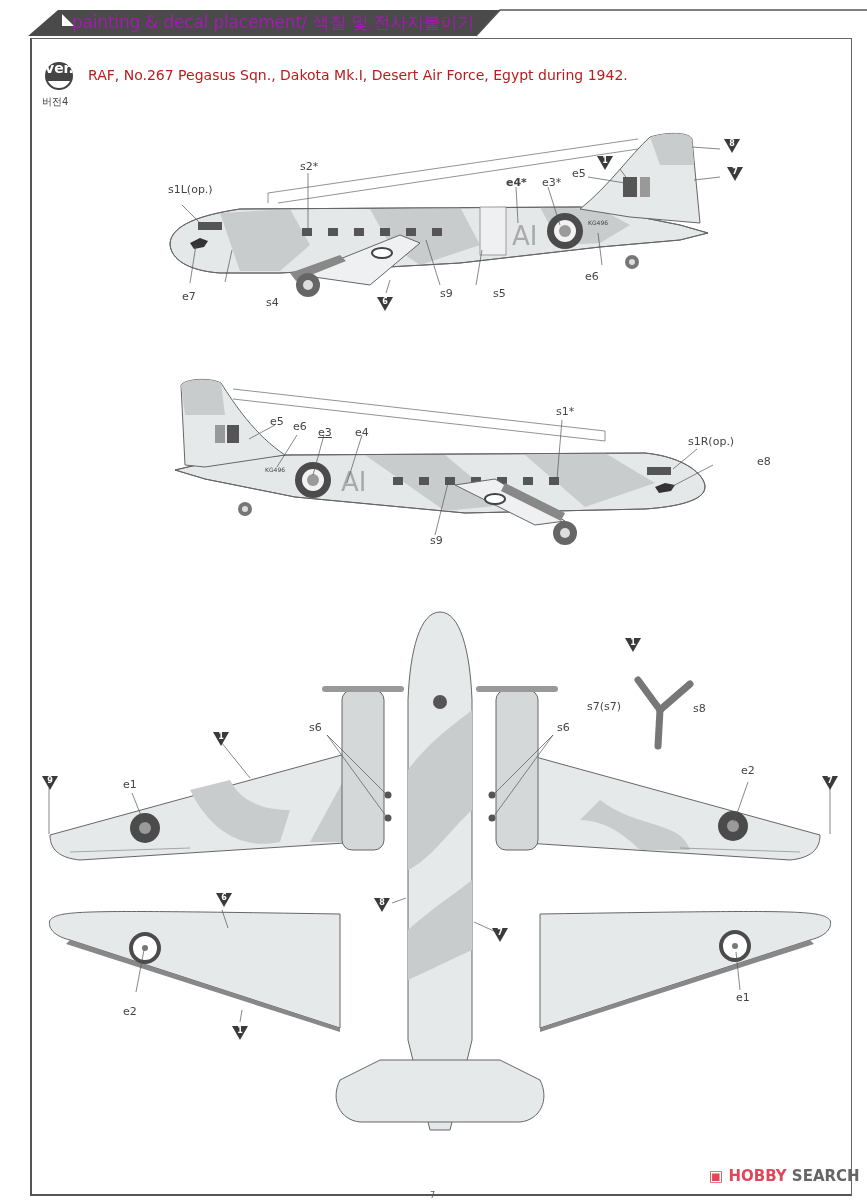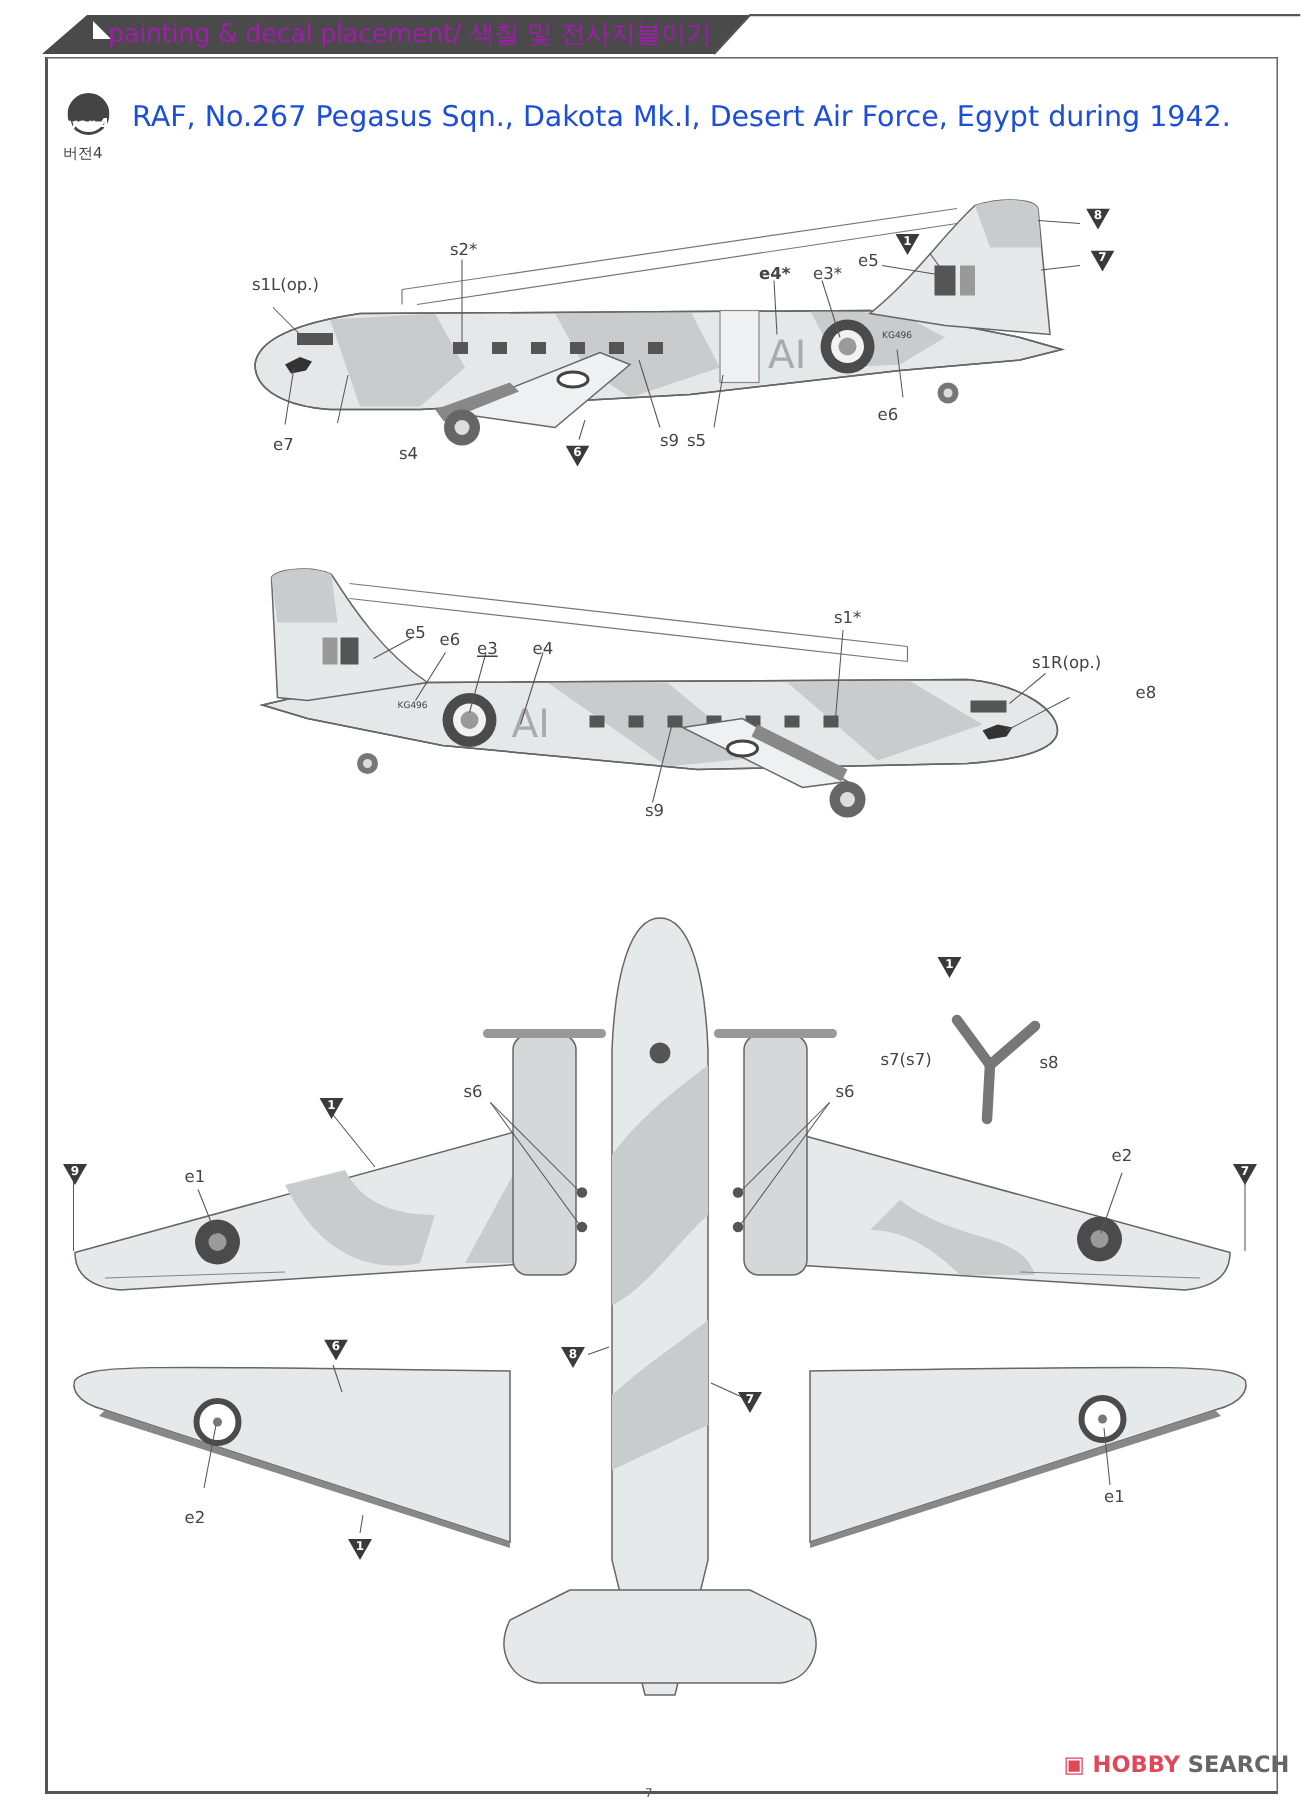--- a/index.html
+++ b/index.html
@@ -36,7 +36,7 @@
   <path d="M1,14 A13,13 0 0 1 27,14 Z" fill="#444"></path>
   <rect x="1" y="9" width="26" height="10" fill="#444"></rect>
 </svg>
-<div class="abs" style="left:45px;top:78px;width:28px;text-align:center;font-size:10px;font-weight:bold;color:#fff;">ver.4</div>
+<div class="abs" style="left:45px;top:60px;width:28px;text-align:center;font-size:14px;font-weight:bold;color:#fff;">ver.4</div>
 <div class="abs ver-sub">버전4</div>
 <div class="abs subtitle">RAF, No.267 Pegasus Sqn., Dakota Mk.I, Desert Air Force, Egypt during 1942.</div>
 

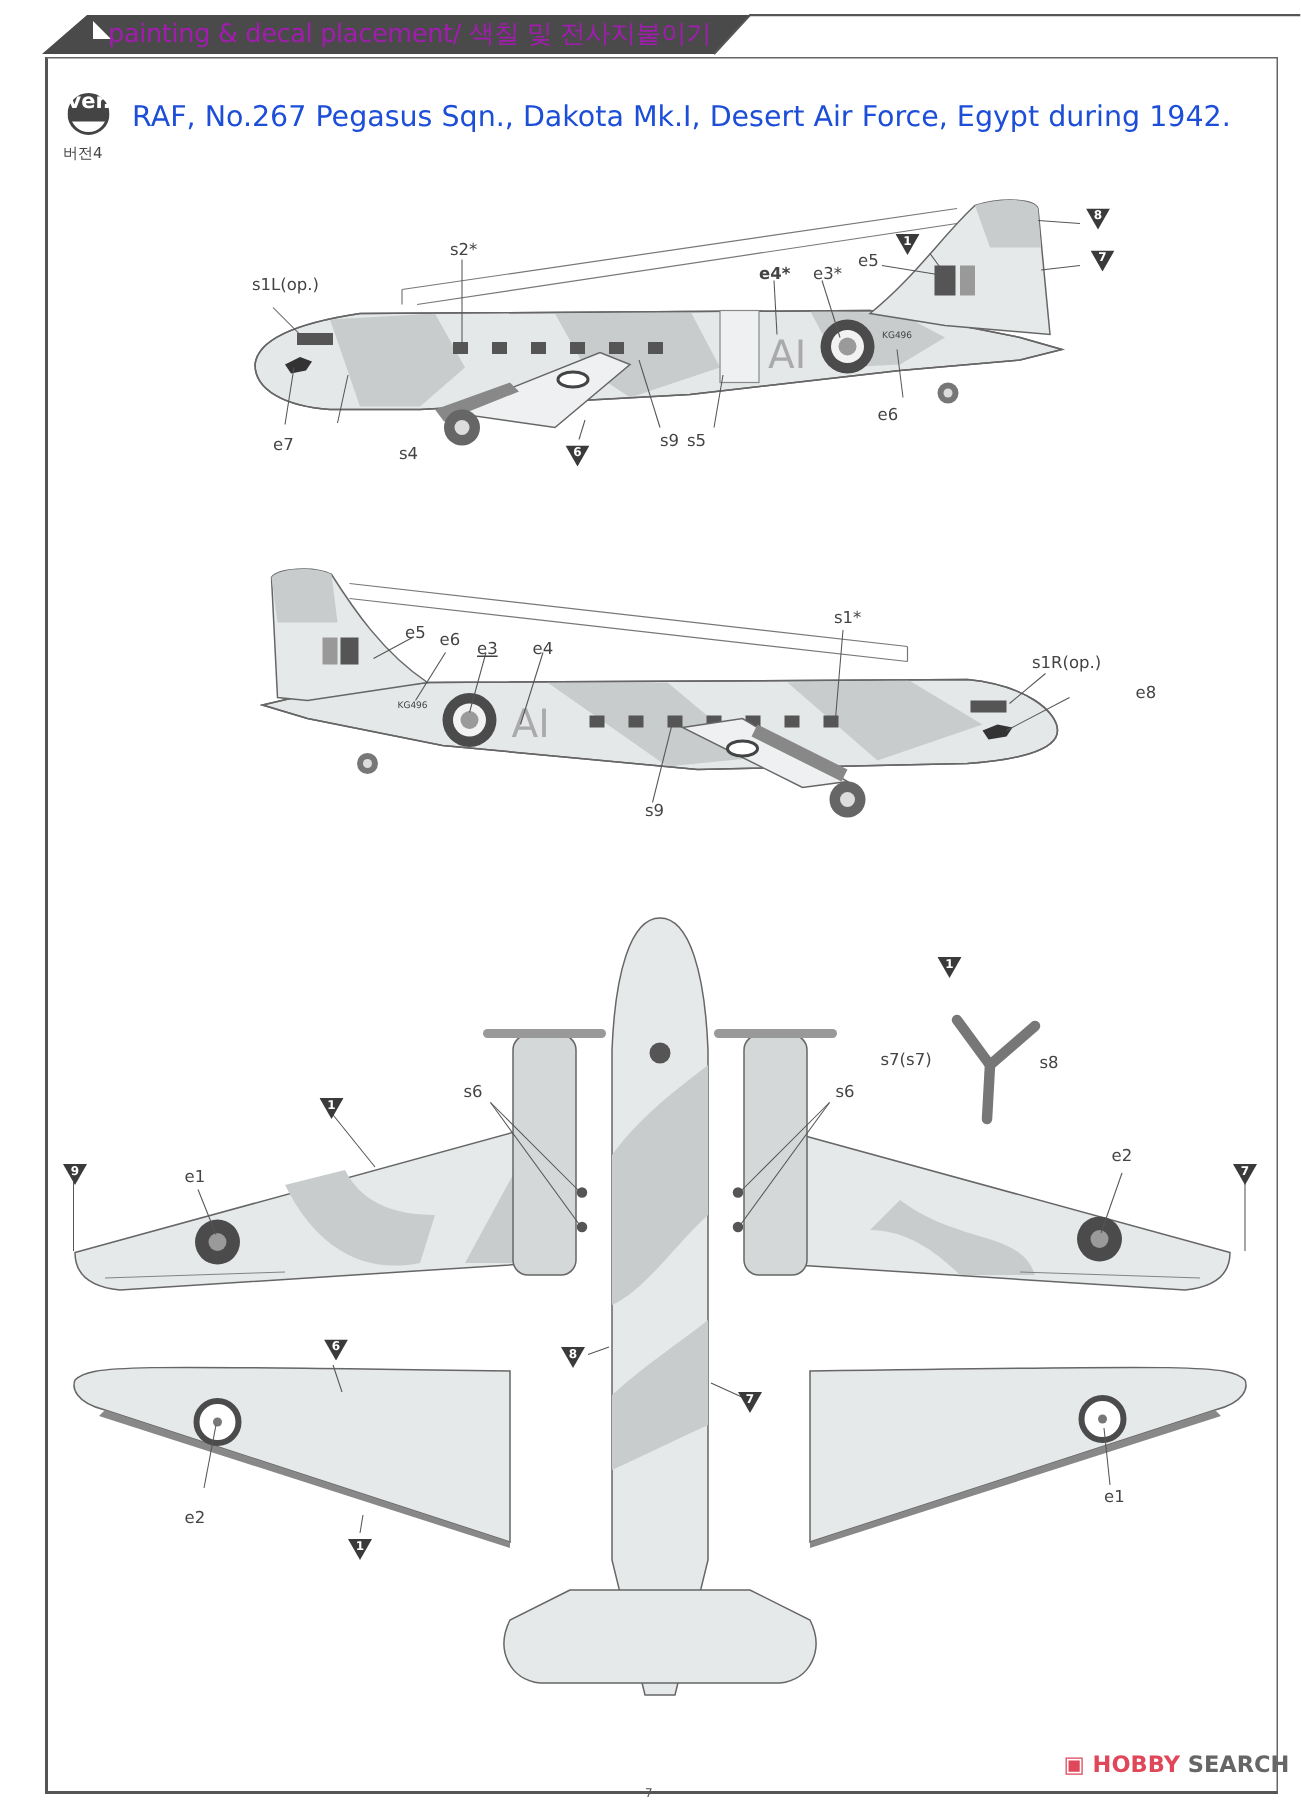--- a/index.html
+++ b/index.html
@@ -10,7 +10,7 @@
   .frame{left:30px;top:38px;width:822px;height:1158px;border-left:2px solid #555;border-bottom:2px solid #555;border-top:1.5px solid #666;border-right:1.5px solid #666;box-sizing:border-box;}
   .ver-badge{left:45px;top:62px;width:28px;height:28px;}
   .ver-sub{left:42px;top:95px;font-size:10px;color:#444;}
-  .subtitle{left:88px;top:67px;font-size:19px;color:#1d4ed8;white-space:nowrap;}
+  .subtitle{left:88px;top:67px;font-size:14px;color:#b91c1c;white-space:nowrap;}
   .lbl{position:absolute;font-family:"DejaVu Sans",sans-serif;font-size:11px;color:#444;white-space:nowrap;line-height:1;}
   .tri{position:absolute;width:16px;height:14px;}
   .tri span{position:absolute;left:0;top:0;width:16px;text-align:center;font-size:8px;font-weight:bold;color:#fff;line-height:10px;}

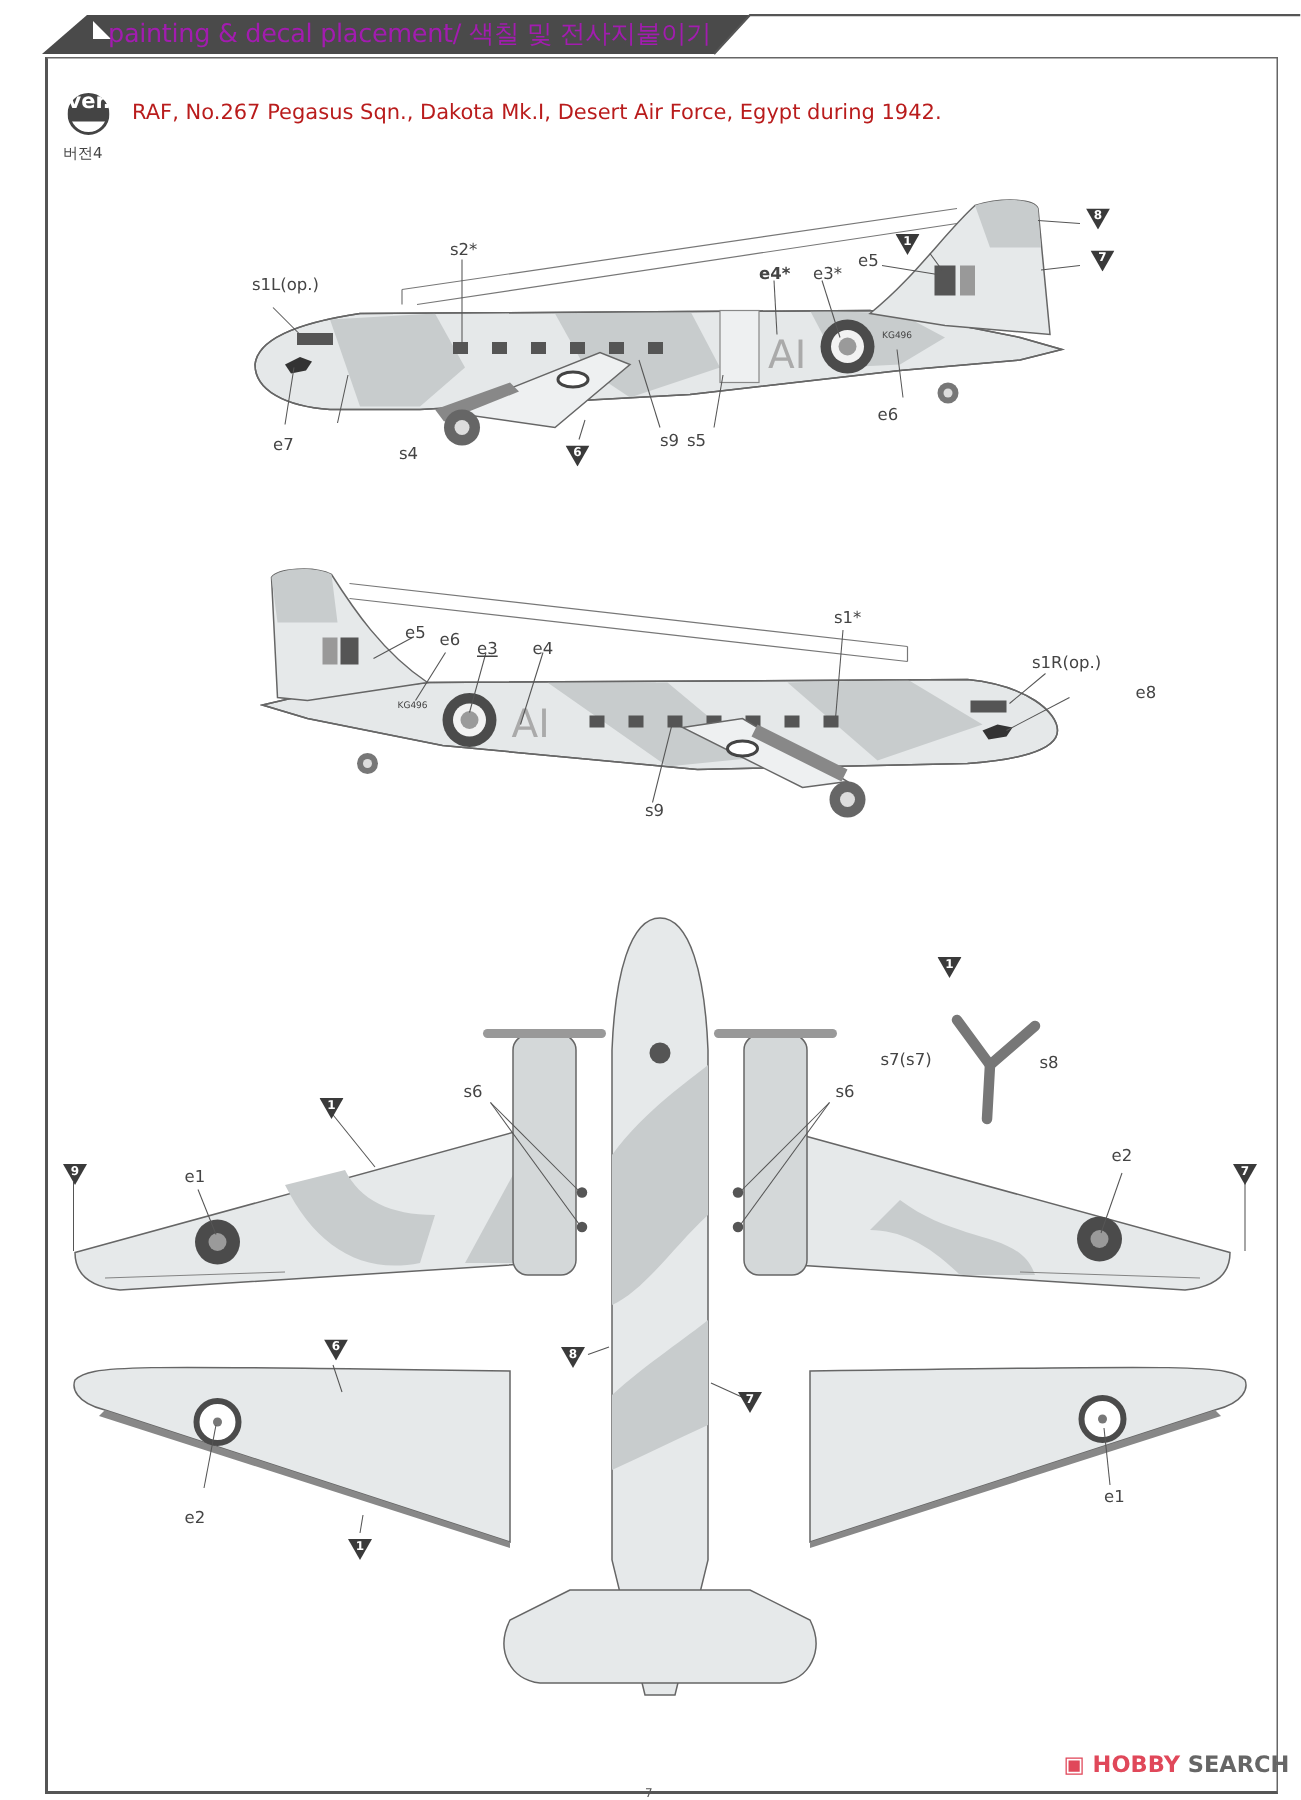--- a/index.html
+++ b/index.html
@@ -116,7 +116,7 @@
 <div class="lbl" style="left:182px;top:291px;">e7</div>
 <div class="lbl" style="left:218px;top:297px;margin-left:48px;">s4</div>
 <div class="lbl" style="left:440px;top:288px;">s9</div>
-<div class="lbl" style="left:458px;top:288px;">s5</div>
+<div class="lbl" style="left:493px;top:288px;">s5</div>
 <div class="lbl" style="left:585px;top:271px;">e6</div>
 
 <div class="tri" style="left:724px;top:139px;">

